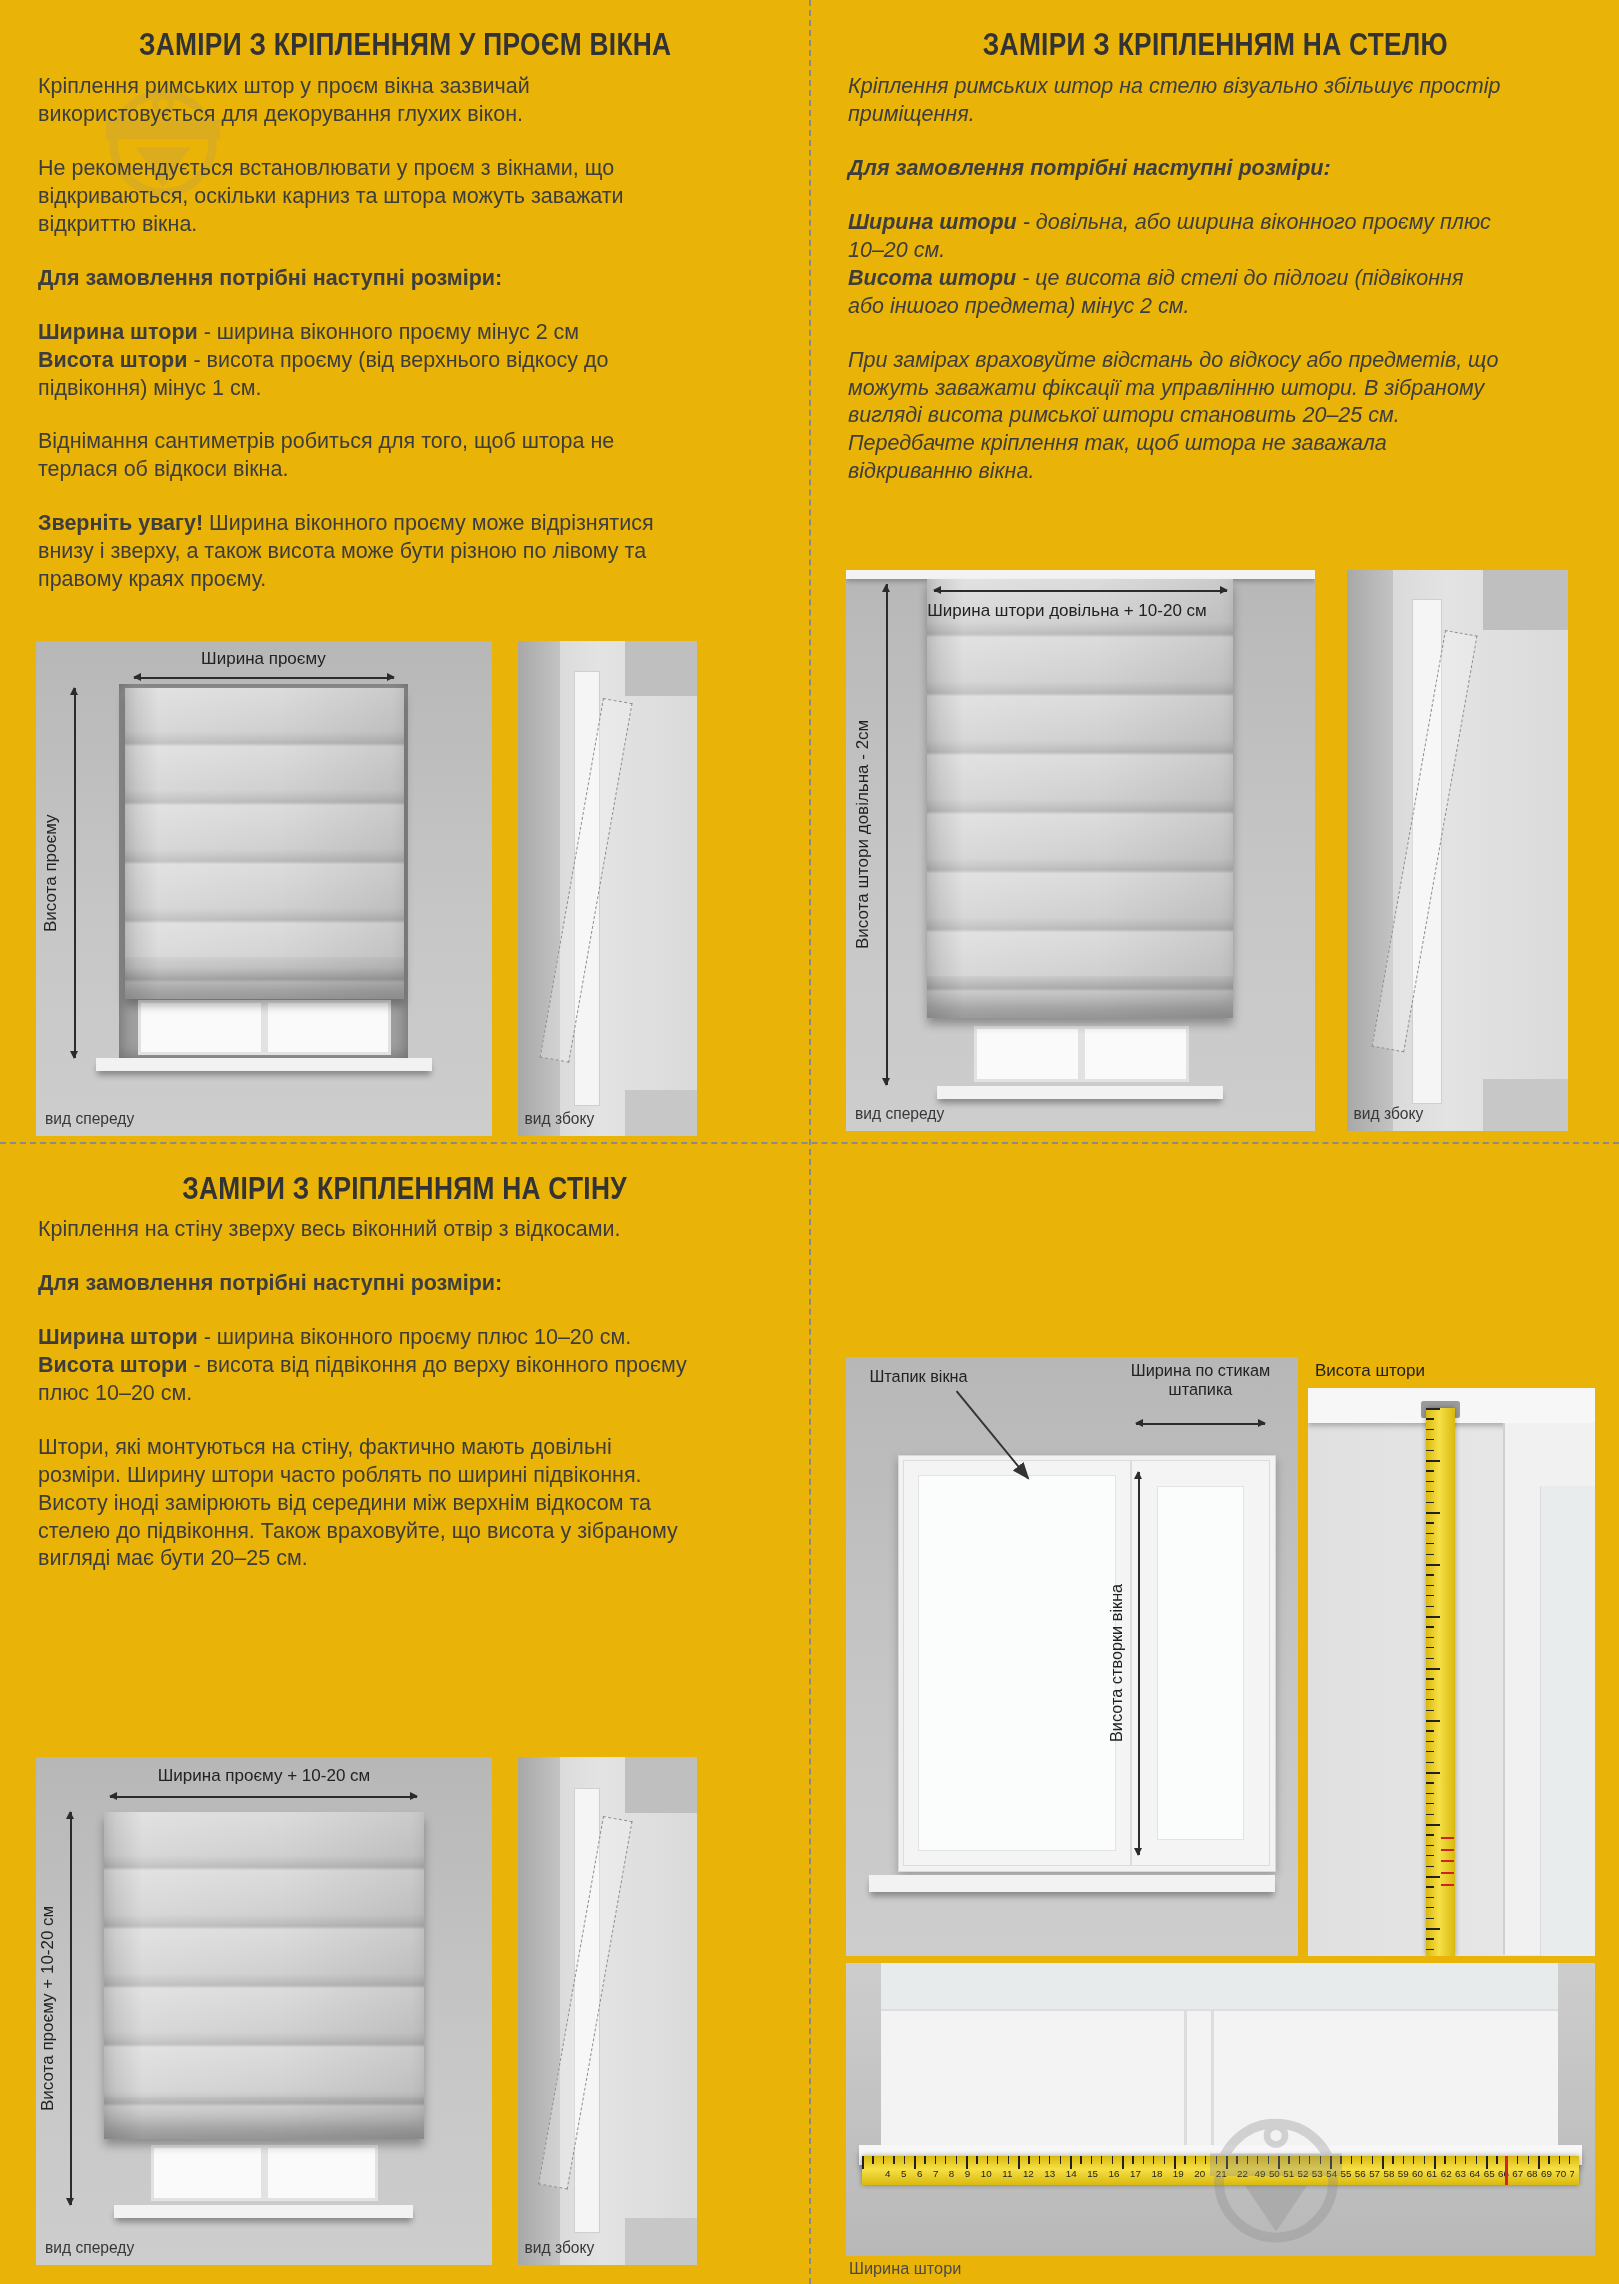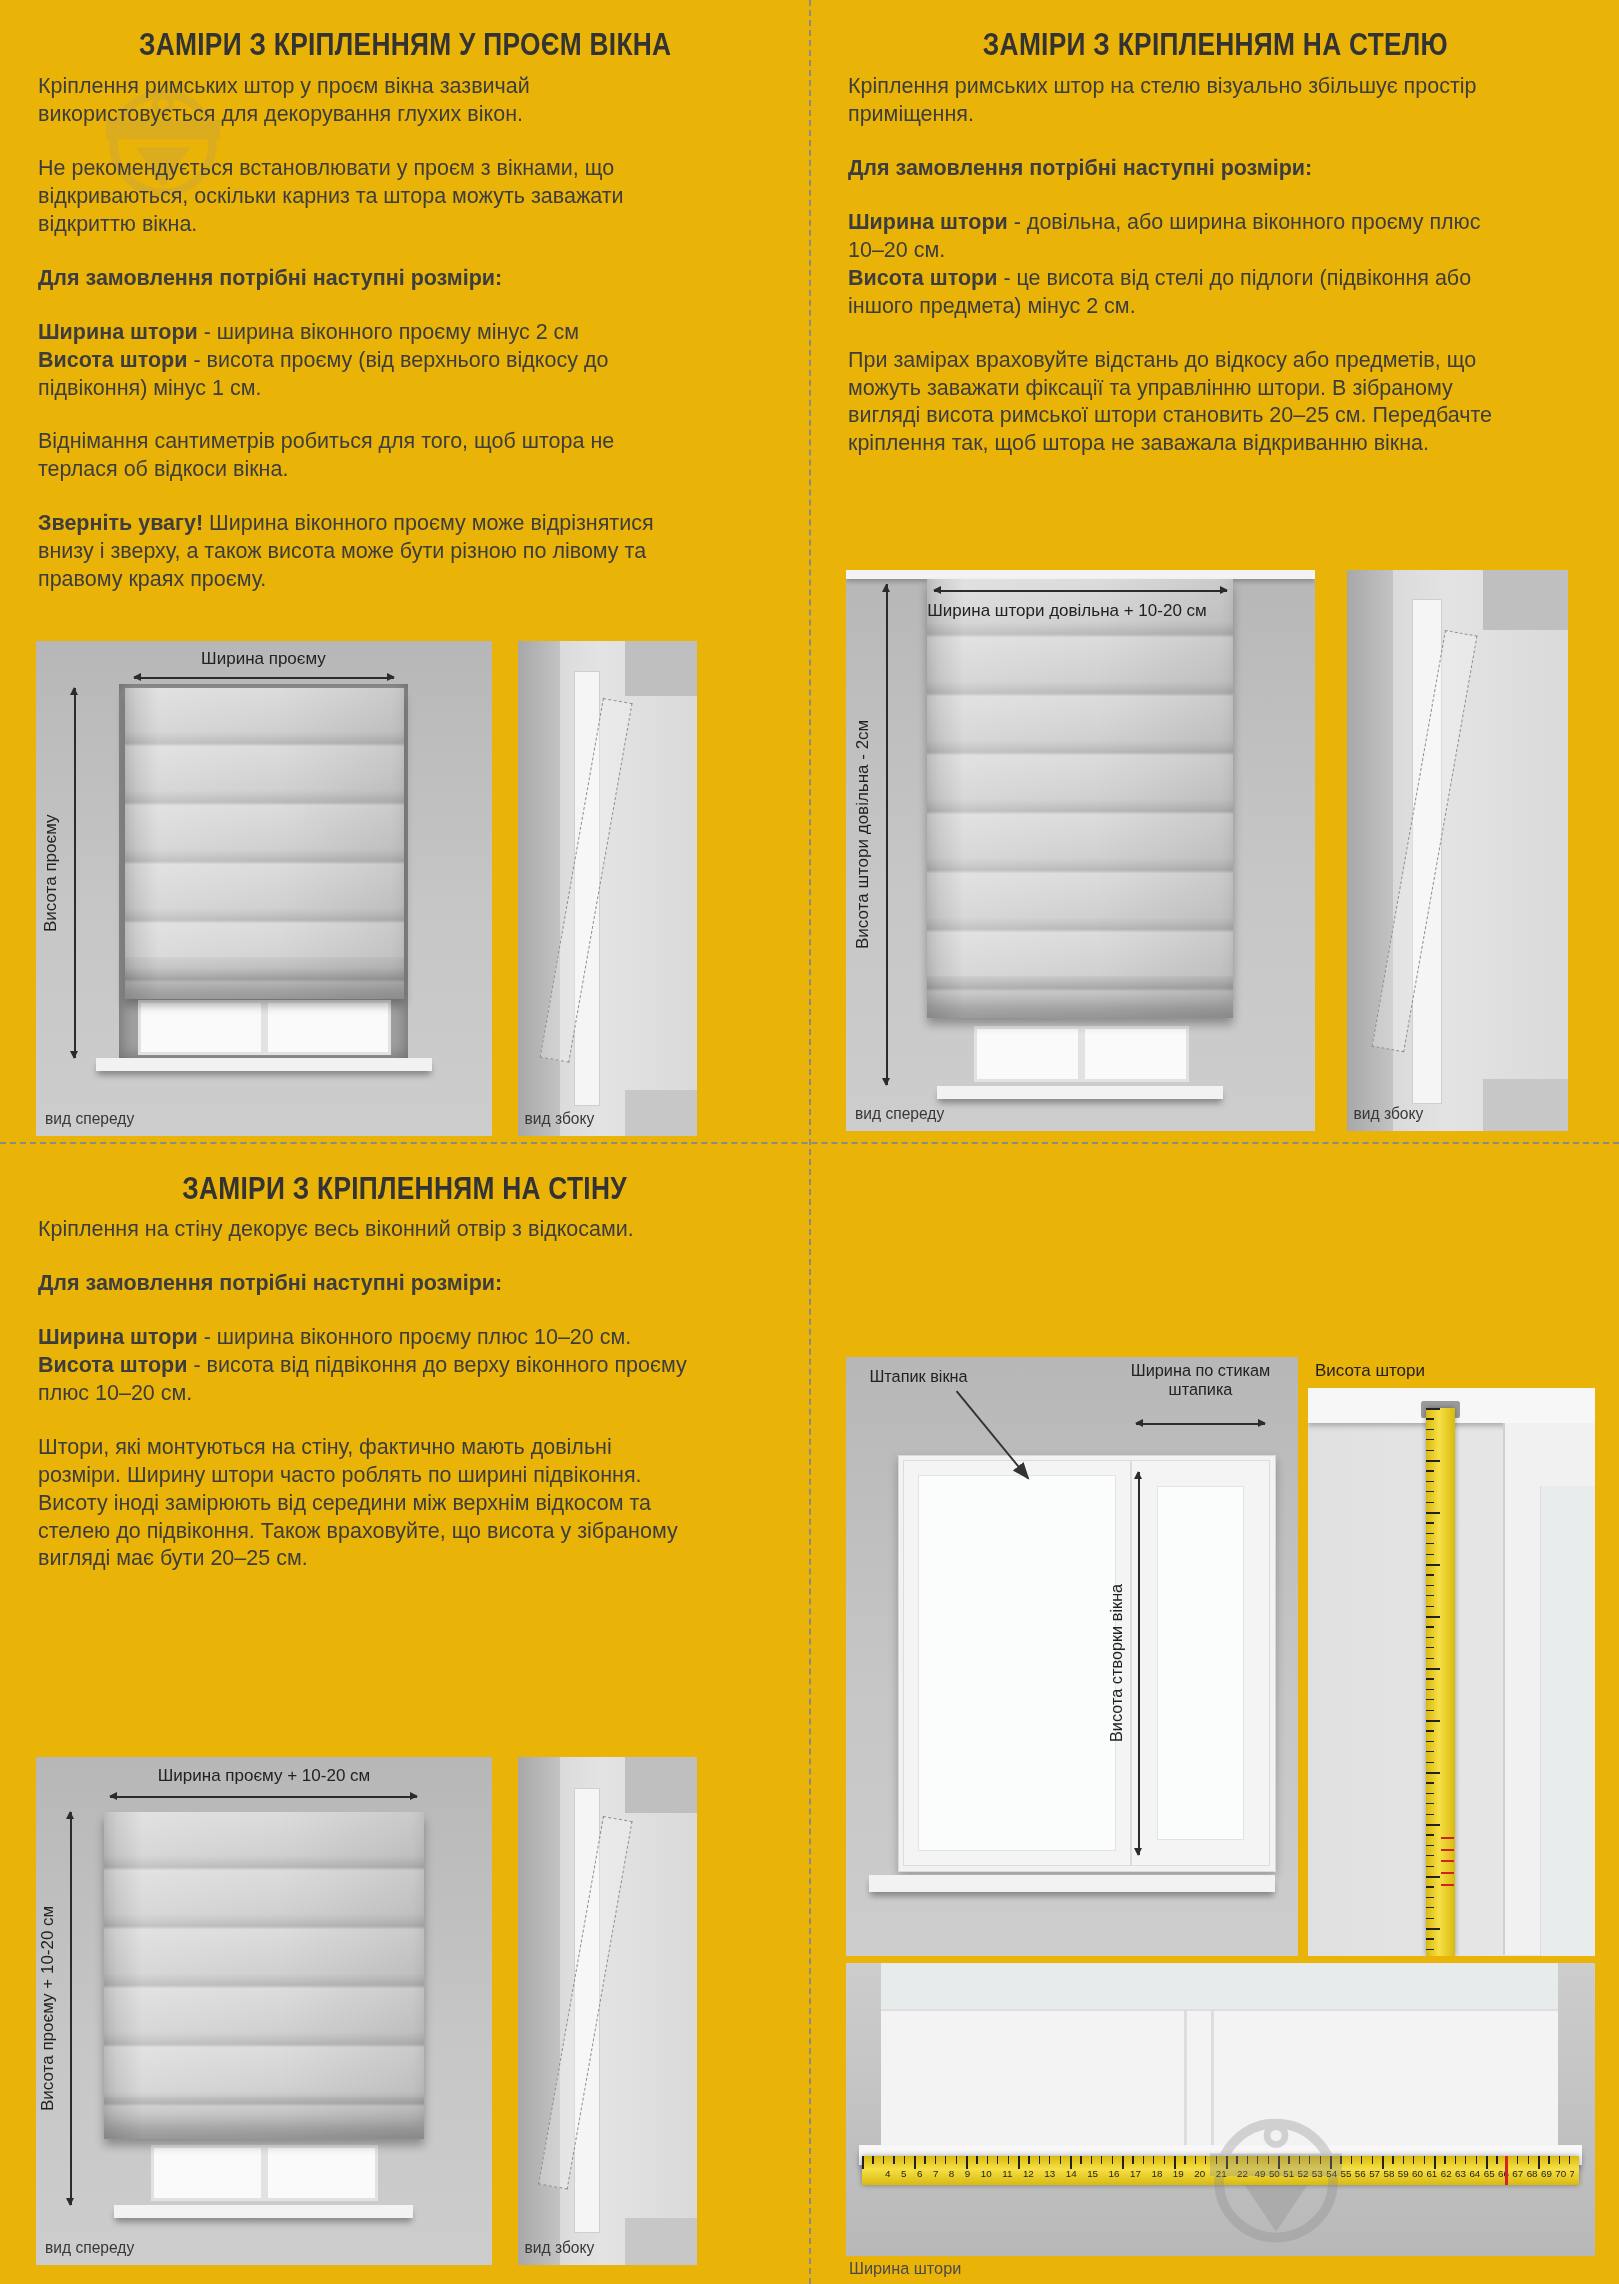--- a/index.html
+++ b/index.html
@@ -142,7 +142,7 @@
   <div class="quad" style="left:810px;top:0;width:810px;height:1142px;">
     <div class="sec-title" style="top:29px;"><span>ЗАМІРИ З КРІПЛЕННЯМ НА СТЕЛЮ</span></div>
 
-    <div class="col" style="left:38px;top:73px;width:657px;">
+    <div class="col" style="left:38px;top:73px;width:657px;font-style:italic;">
       <div class="txt block">Кріплення римських штор на стелю візуально збільшує простір приміщення.</div>
       <div class="txt block b">Для замовлення потрібні наступні розміри:</div>
       <div class="txt block">

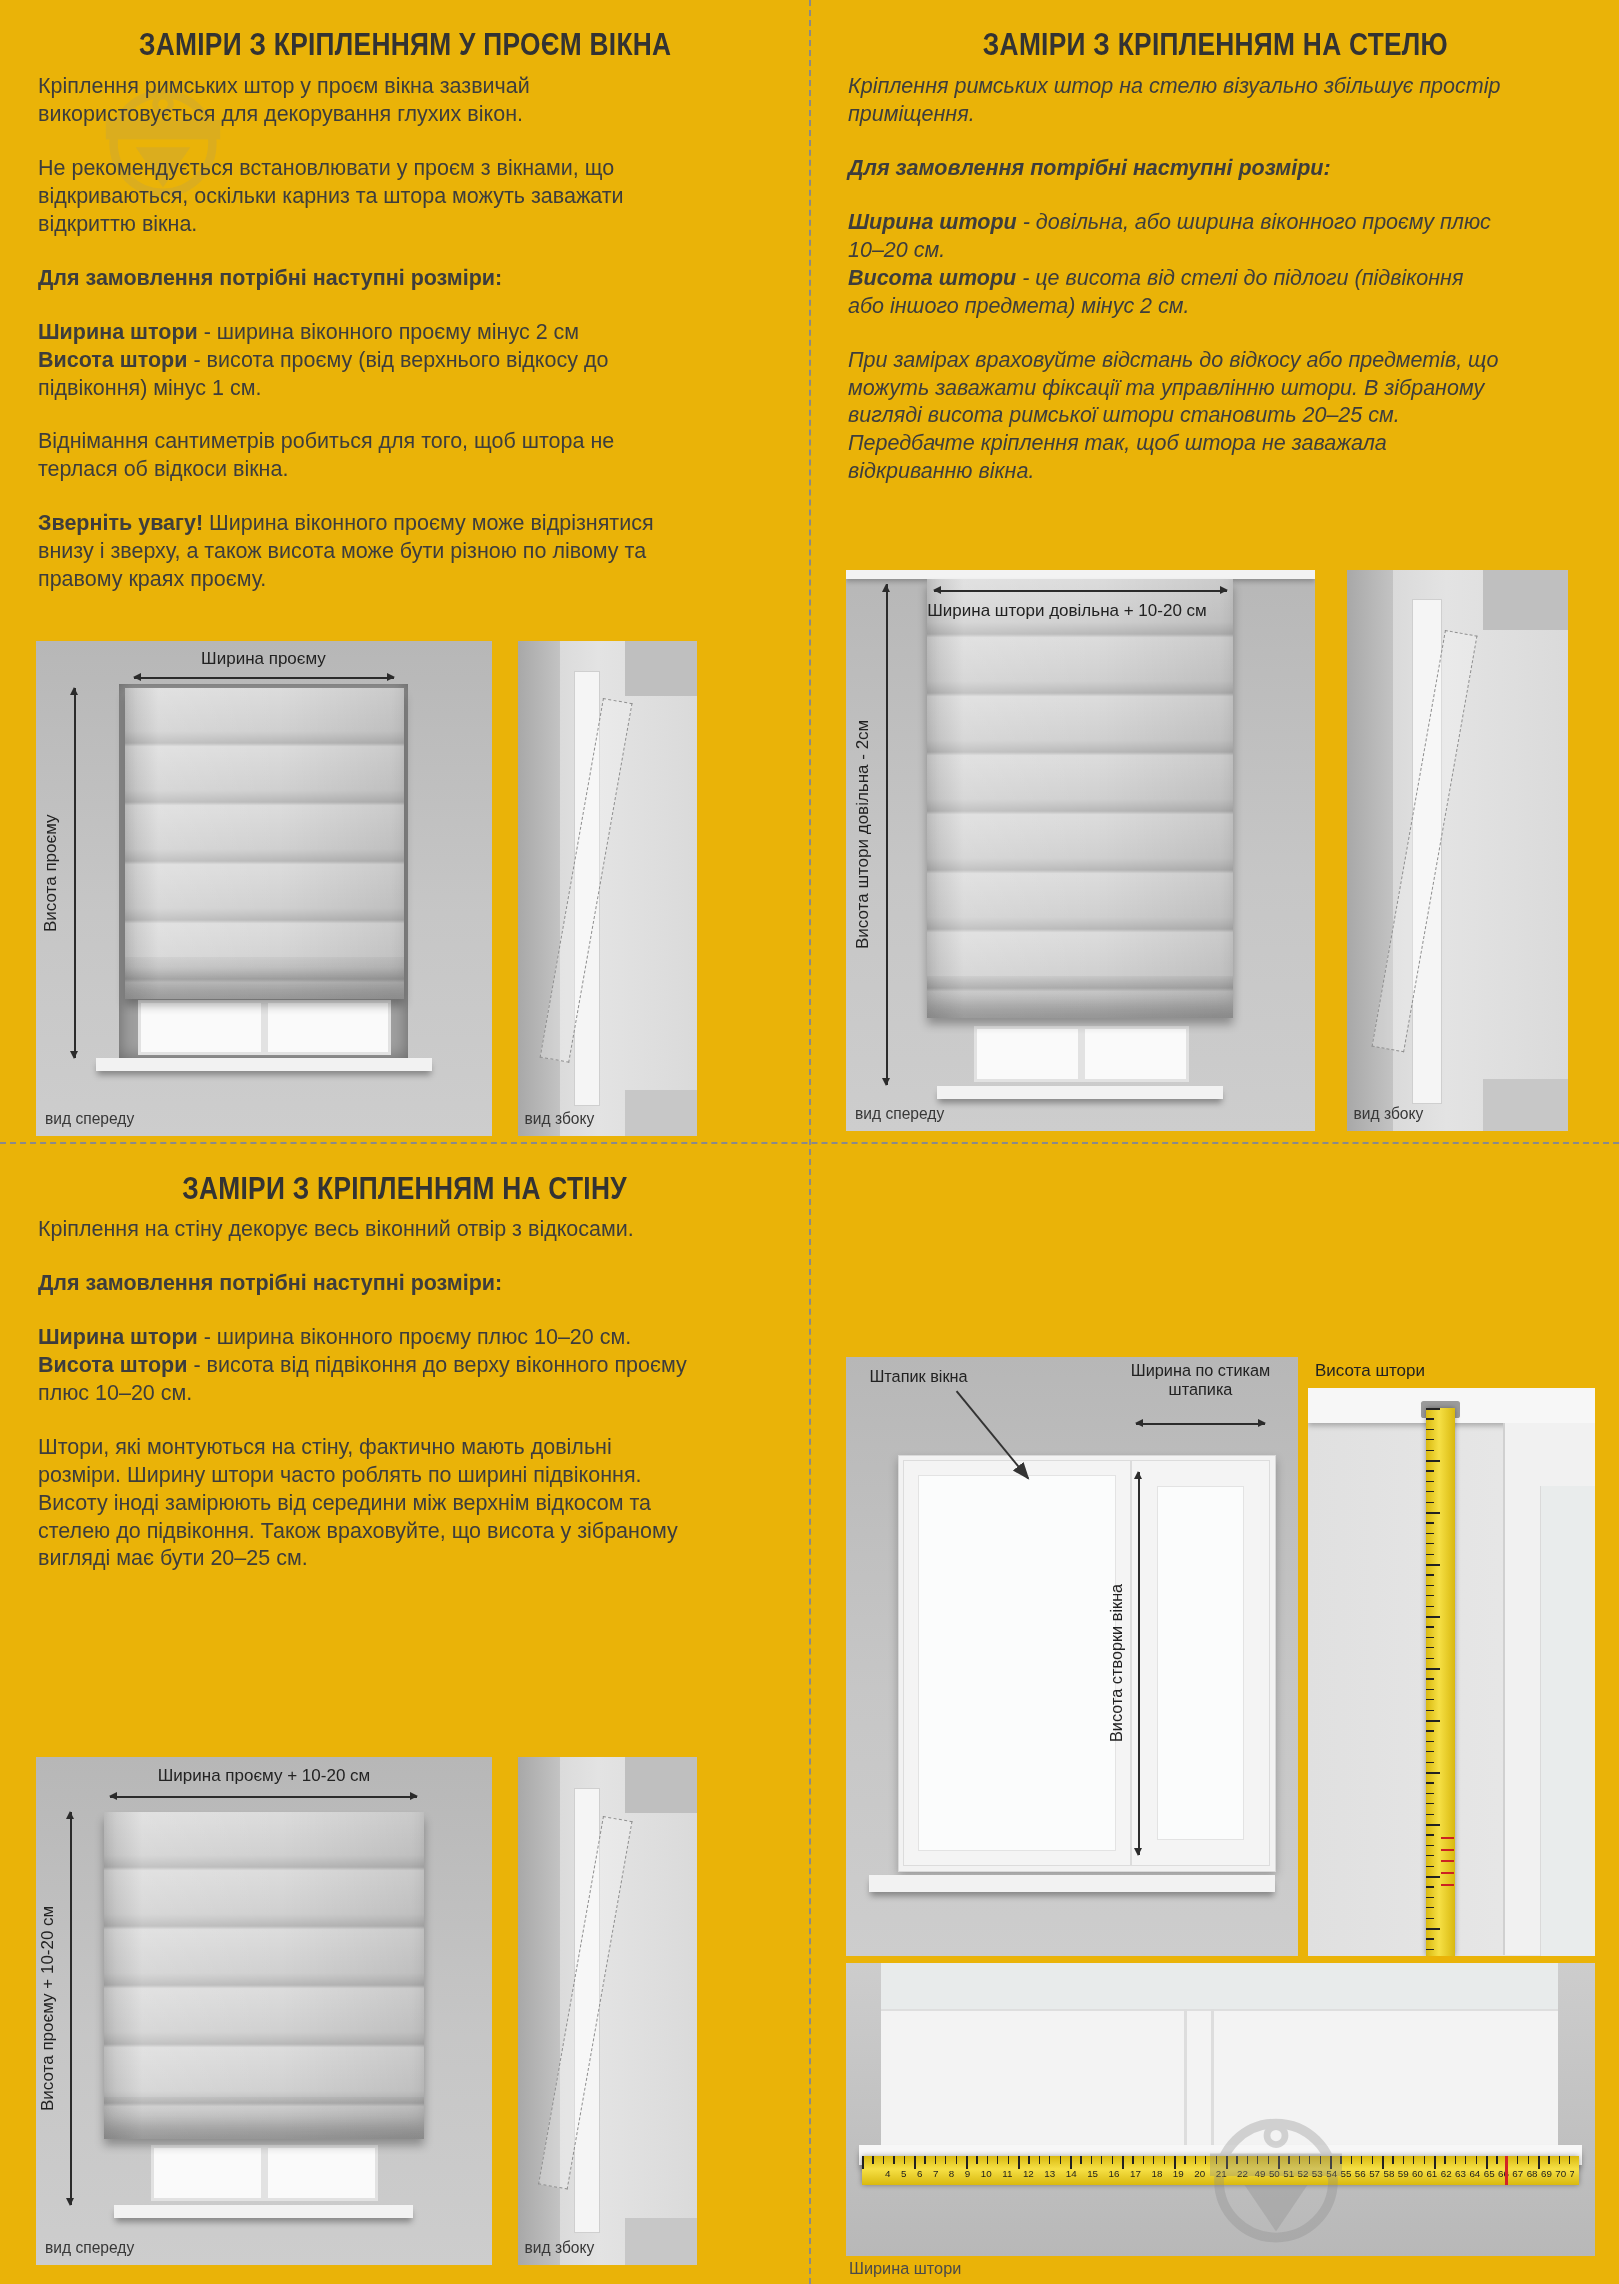--- a/index.html
+++ b/index.html
@@ -183,7 +183,7 @@
     <div class="sec-title" style="top:31px;"><span>ЗАМІРИ З КРІПЛЕННЯМ НА СТІНУ</span></div>
 
     <div class="col" style="left:38px;top:74px;width:657px;">
-      <div class="txt block">Кріплення на стіну декорує весь віконний отвір з відкосами.</div>
+      <div class="txt block">Кріплення на стіну зверху весь віконний отвір з відкосами.</div>
       <div class="txt block b">Для замовлення потрібні наступні розміри:</div>
       <div class="txt block">
         <div><span class="b">Ширина штори</span><span> - ширина віконного проєму плюс 10–20 см.</span></div>

